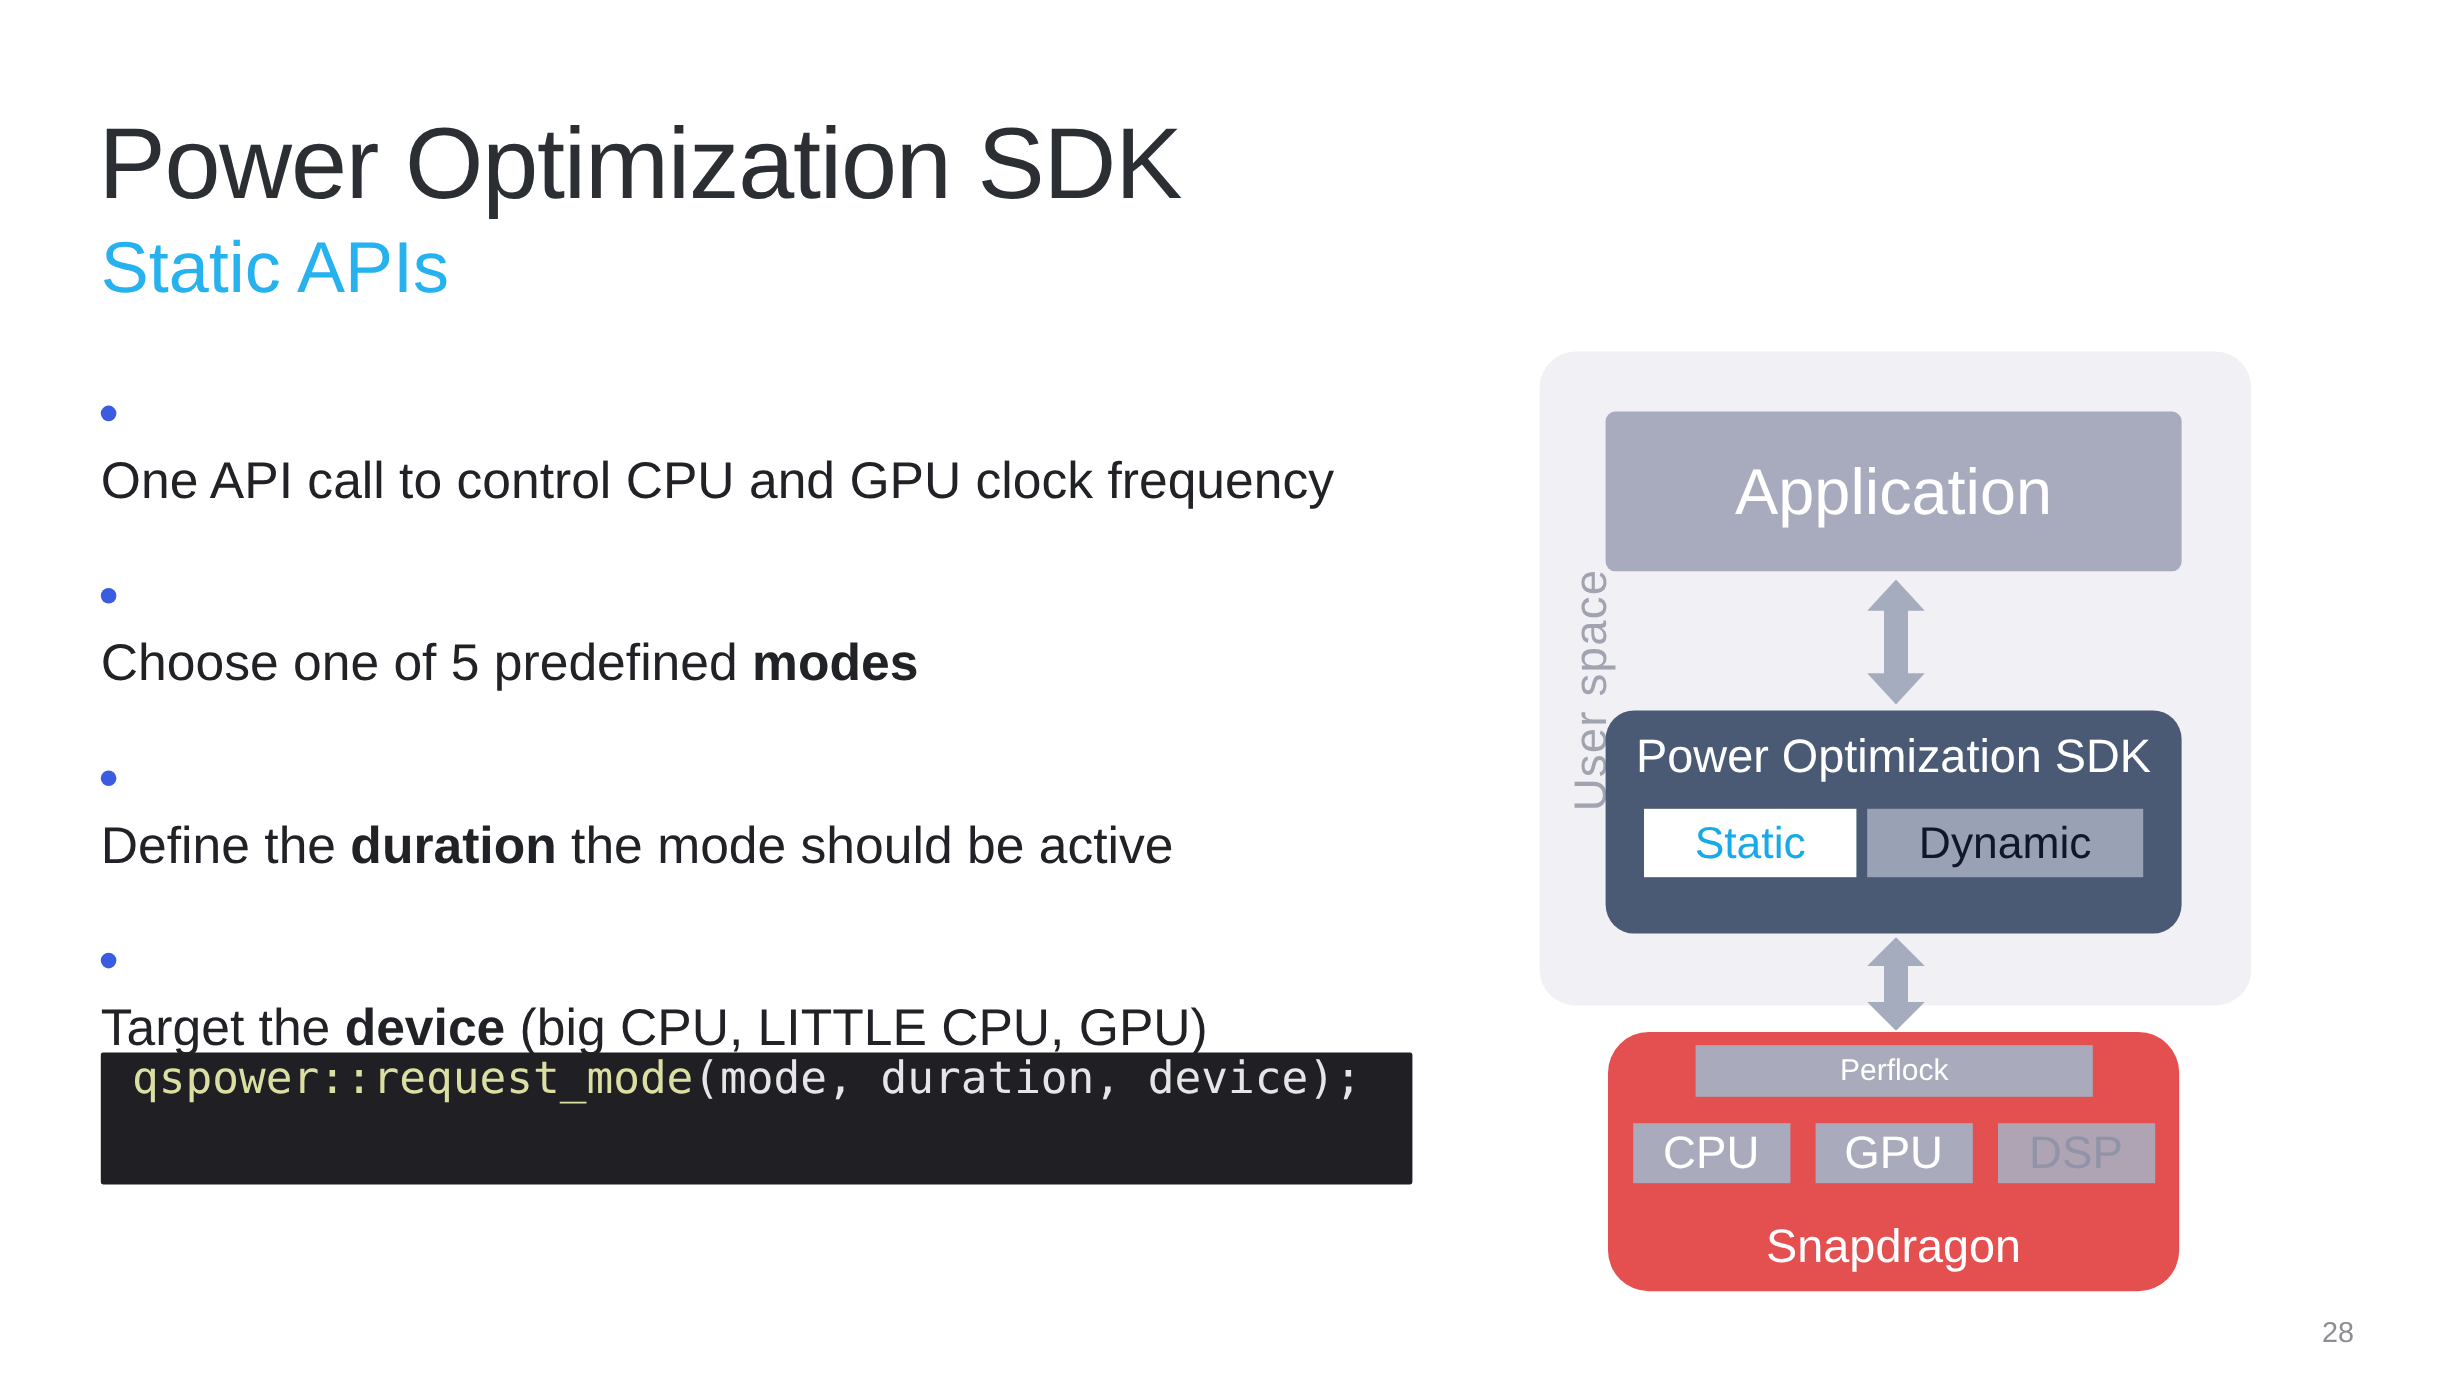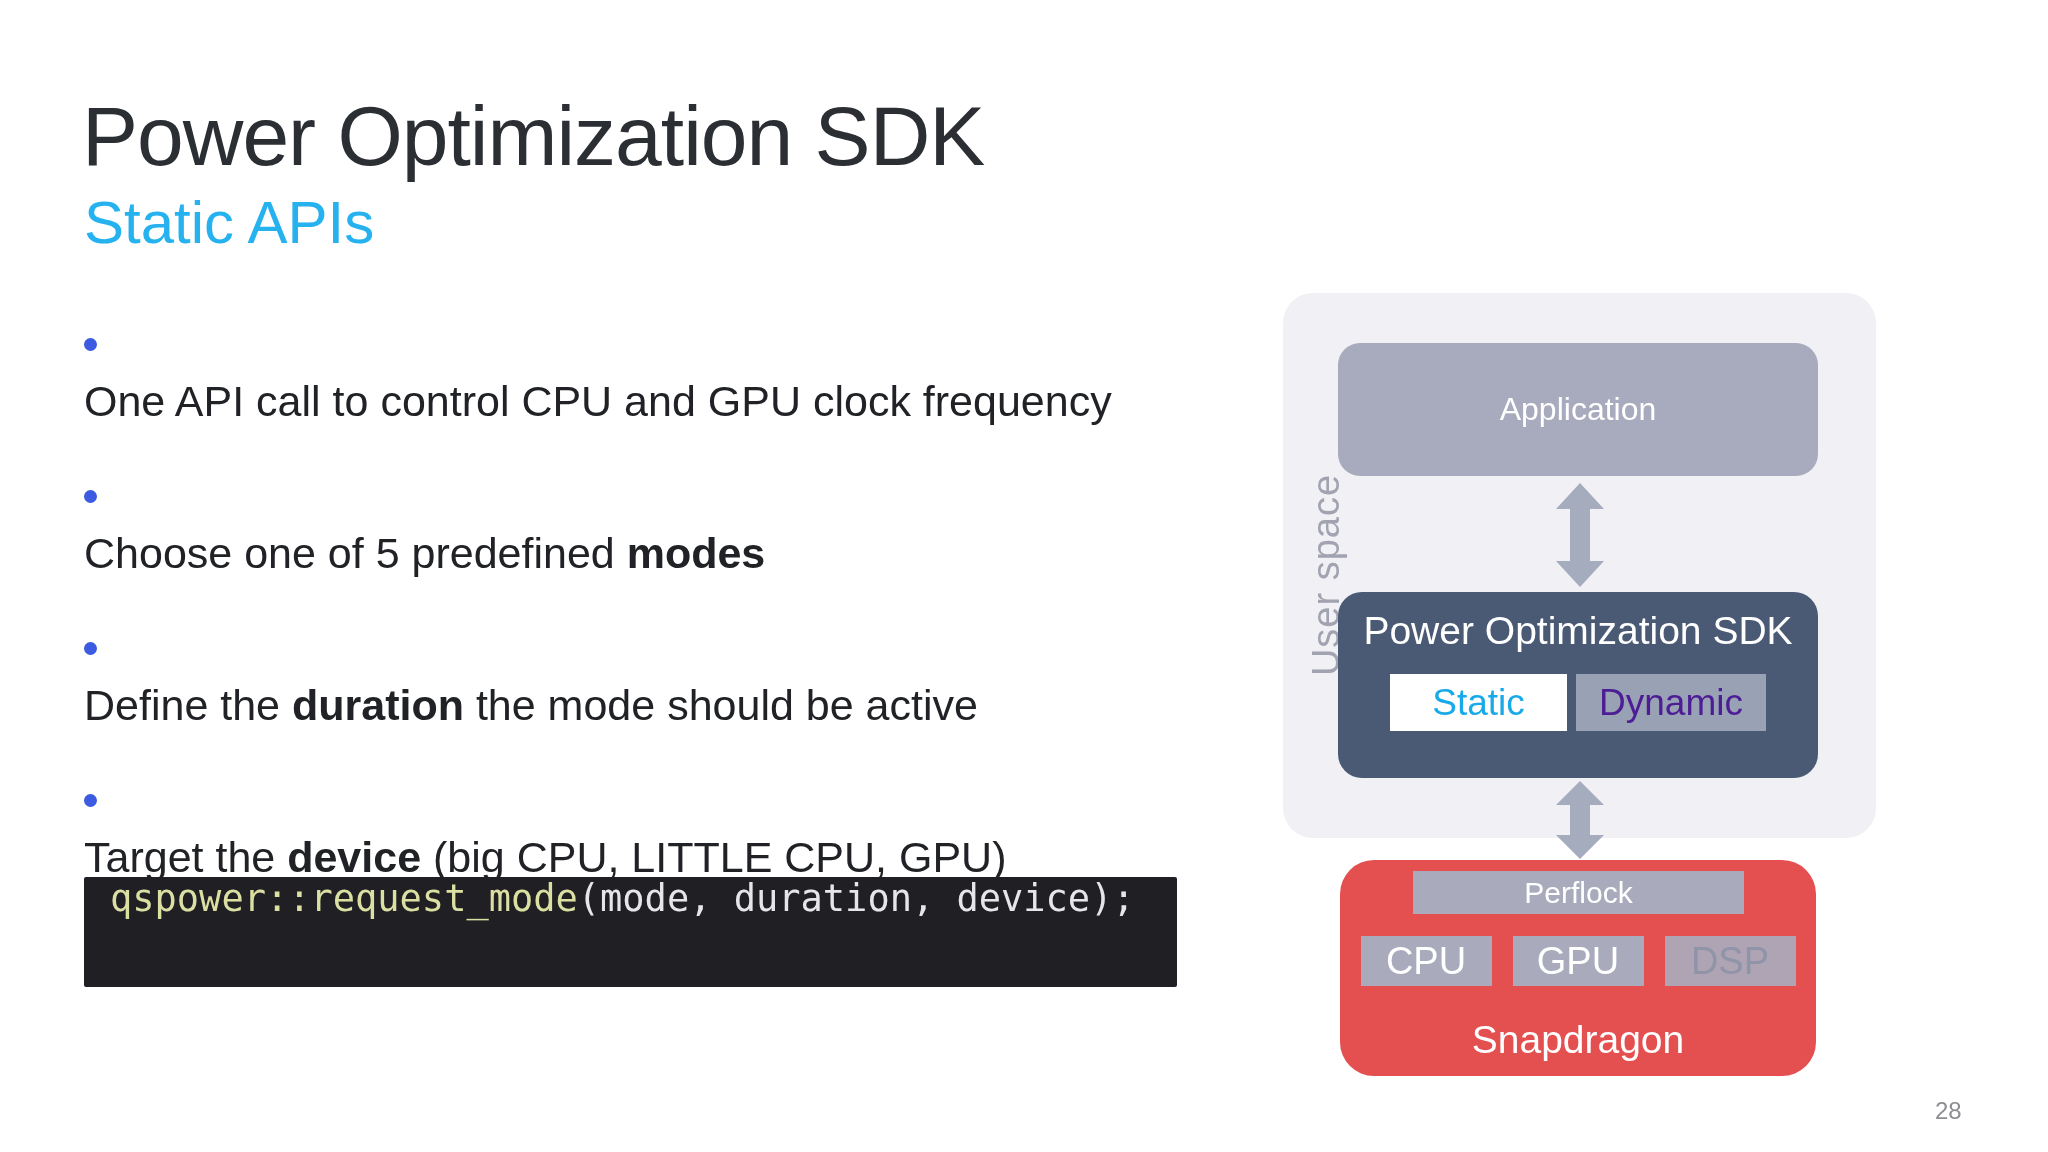--- a/index.html
+++ b/index.html
@@ -54,9 +54,9 @@
   }
   .appbox{
     position:absolute; left:1338px; top:343px; width:480px; height:133px;
-    background:var(--box_gray); border-radius:22px;
+    background:var(--box_gray); border-radius:8px;
     display:flex; align-items:center; justify-content:center;
-    color:#ffffff; font-size:32px;
+    color:#ffffff; font-size:54px;
   }
   .arrow{position:absolute; left:1556px;}
   .arrow1{top:483px;}

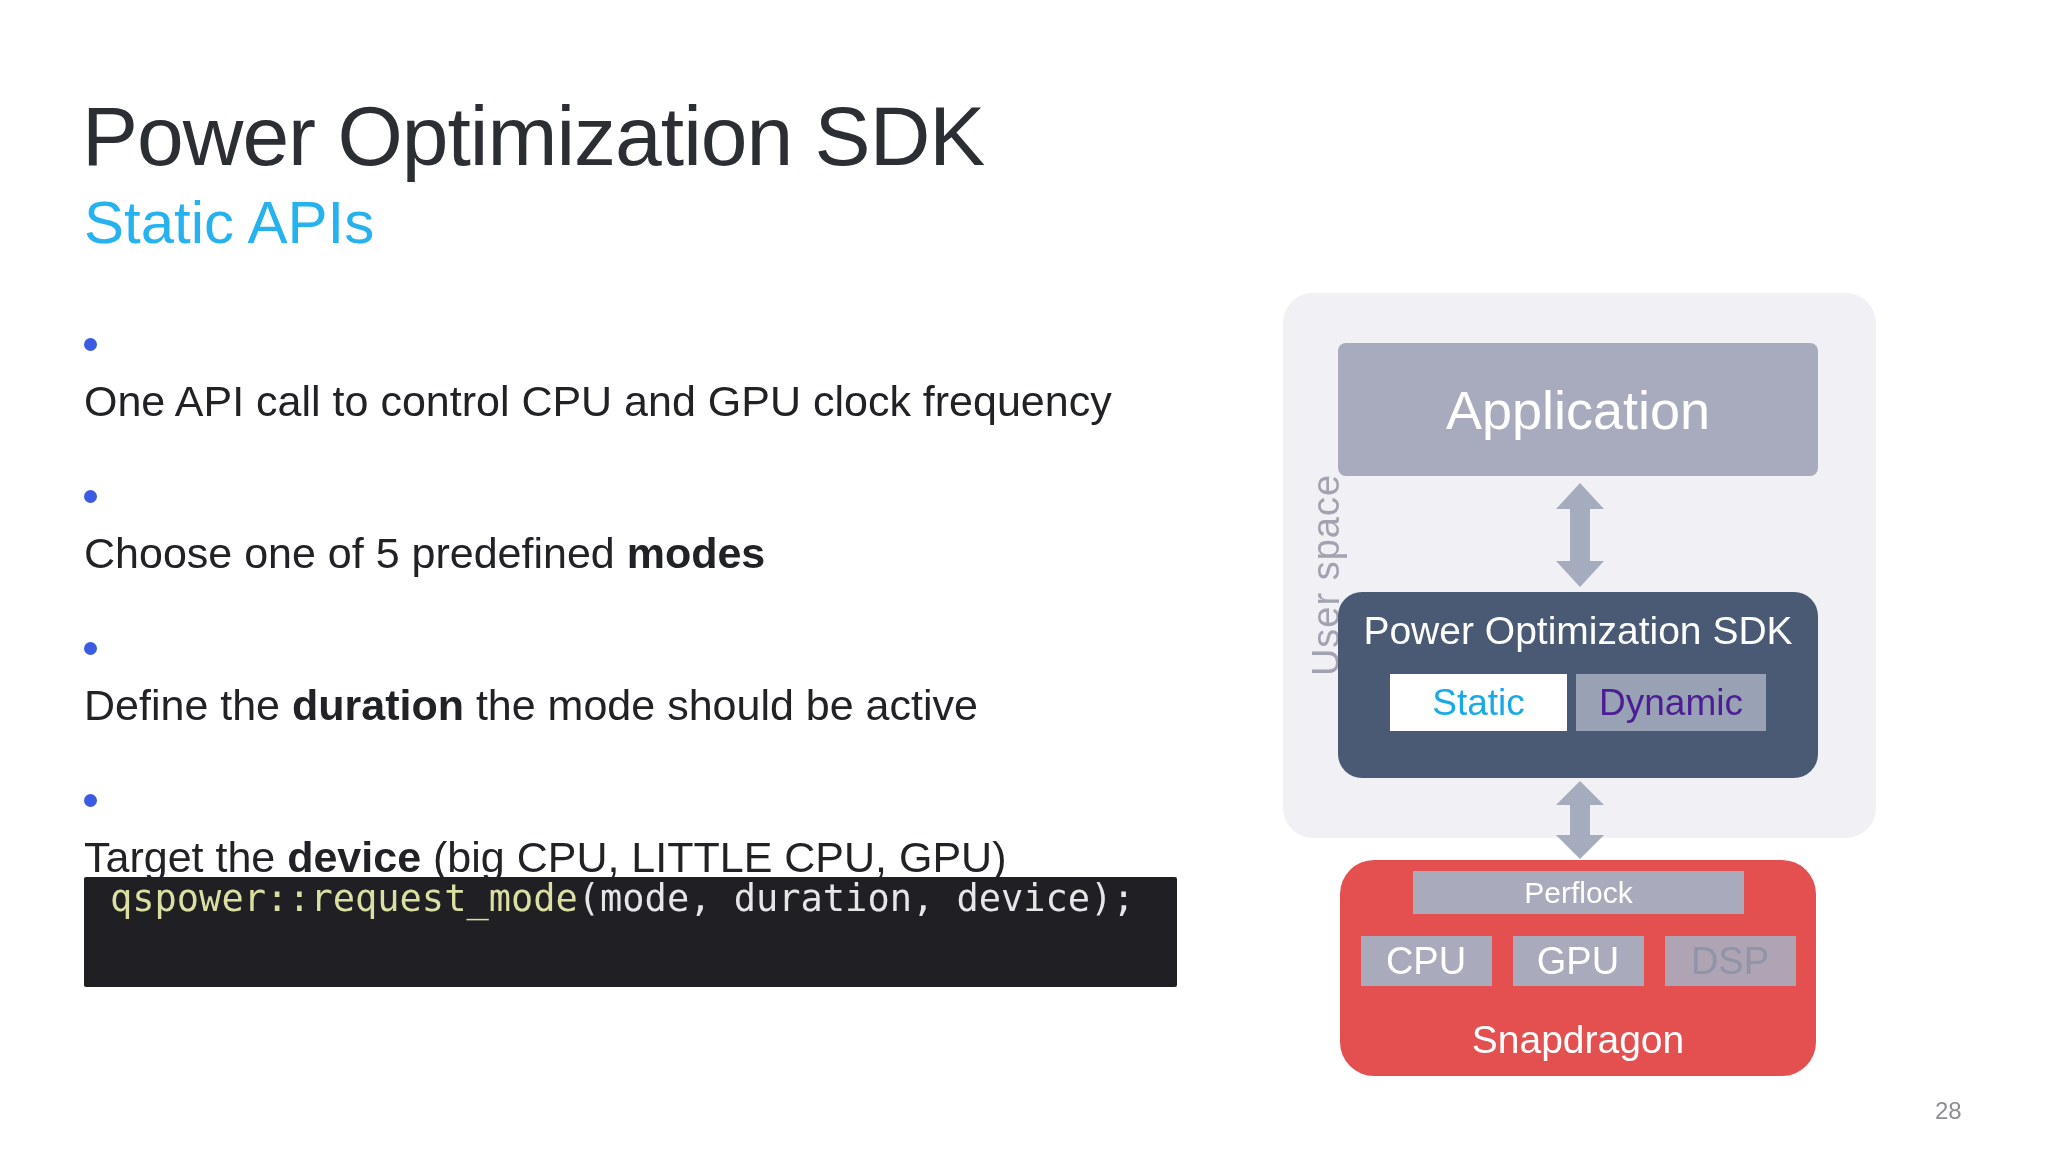--- a/index.html
+++ b/index.html
@@ -73,7 +73,7 @@
     font-size:37px;
   }
   .tab.static{width:177px; background:#ffffff; color:var(--static_cyan);}
-  .tab.dynamic{width:190px; background:var(--btn_gray); color:#4c1d95;}
+  .tab.dynamic{width:230px; background:var(--btn_gray); color:#0f172a;}
   .redbox{
     position:absolute; left:1340px; top:860px; width:476px; height:216px;
     background:var(--red); border-radius:34px;

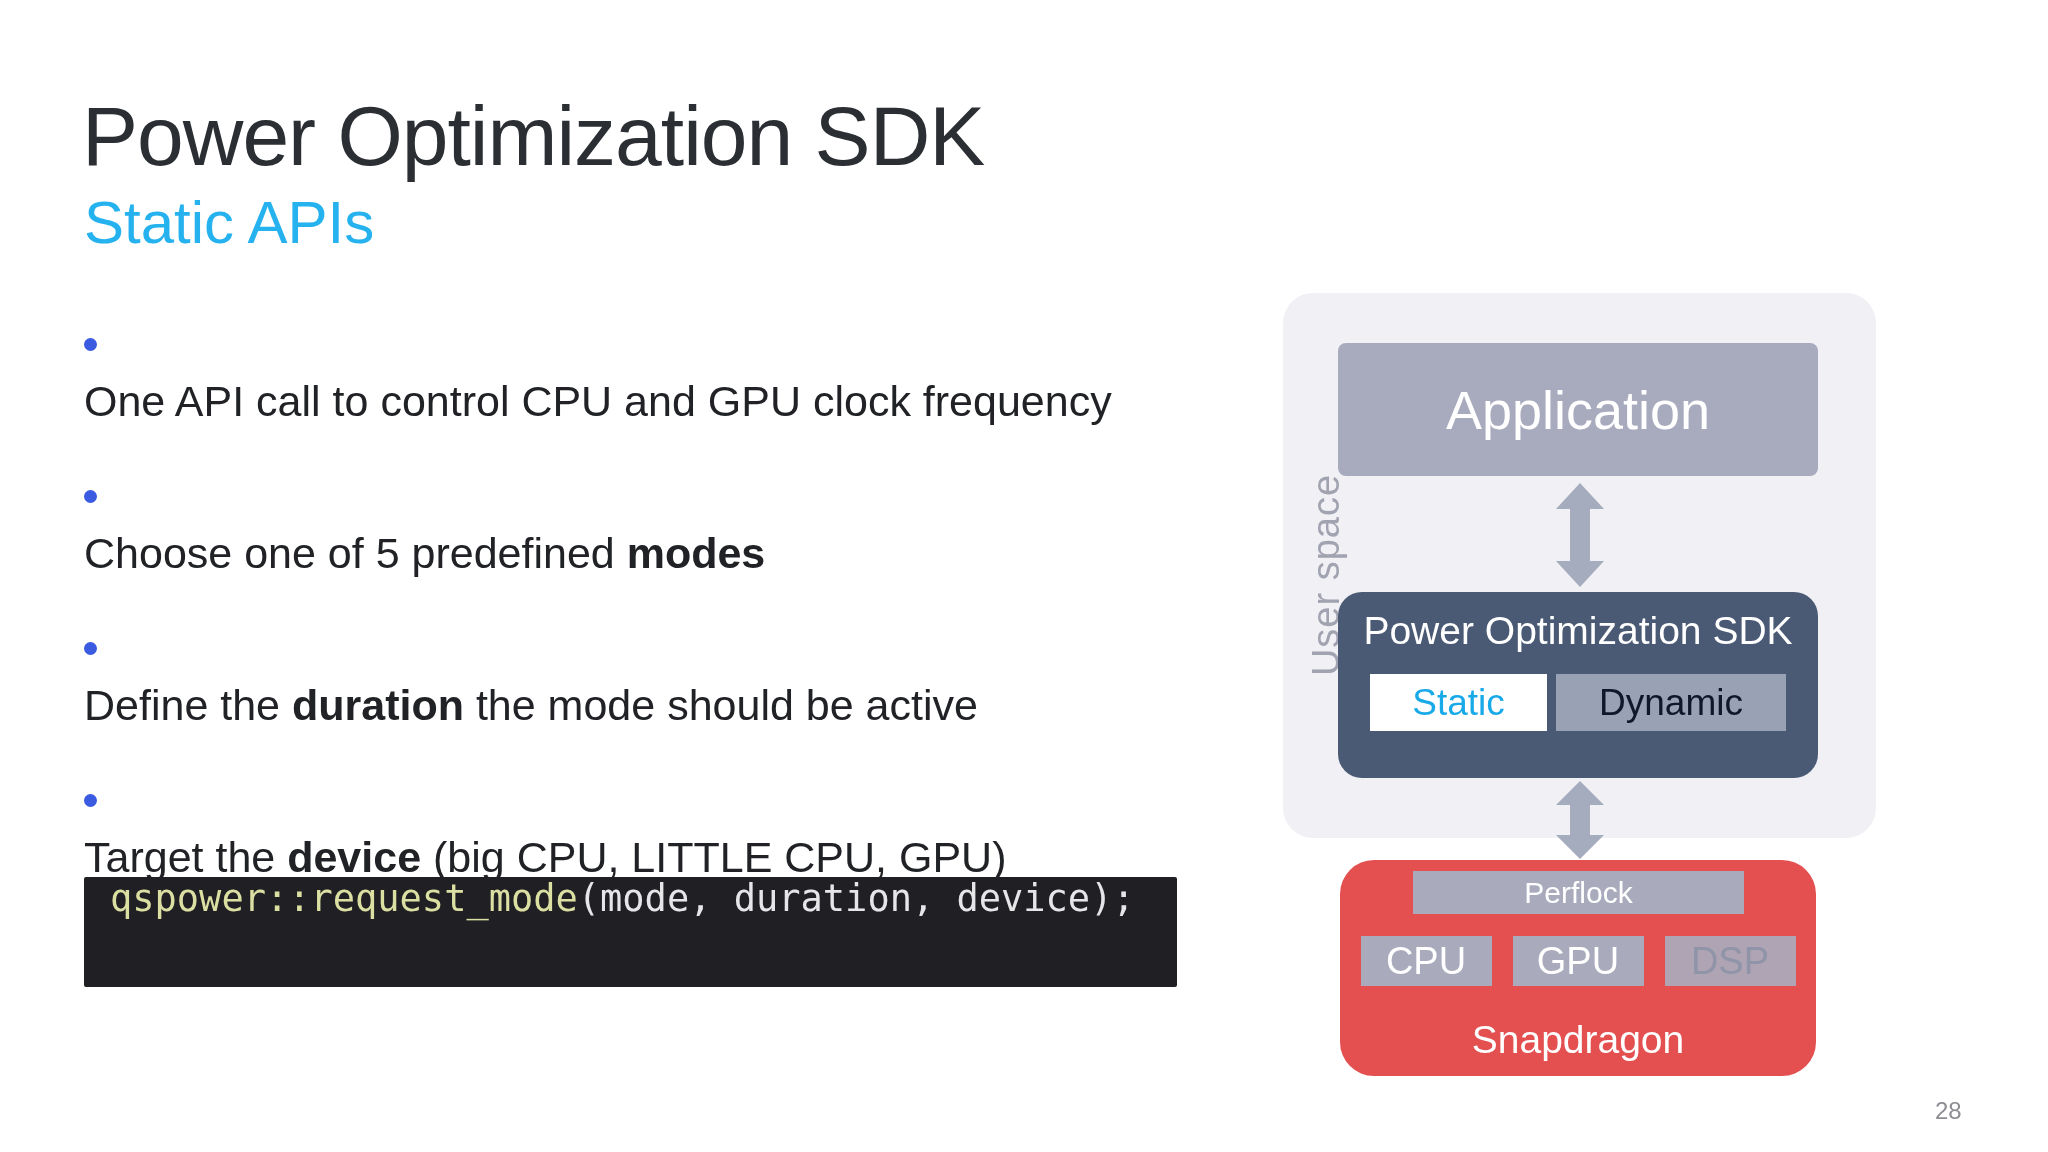--- a/index.html
+++ b/index.html
@@ -81,7 +81,7 @@
   .perflock{
     position:absolute; left:73px; top:11px; width:331px; height:43px;
     background:var(--chip_gray); display:flex; align-items:center; justify-content:center;
-    color:#ffffff; font-size:30px;
+    color:#ffffff; font-size:25px;
   }
   .chips{
     position:absolute; left:0; top:76px; width:100%;

